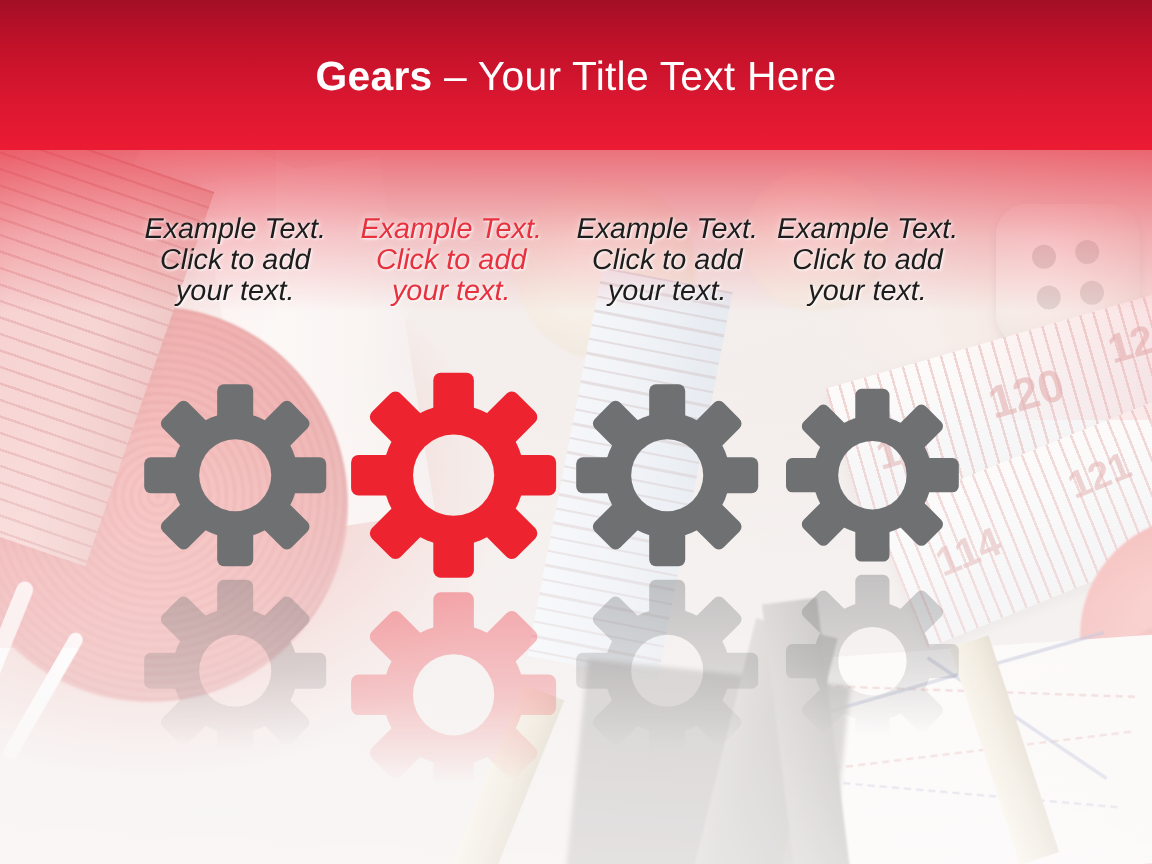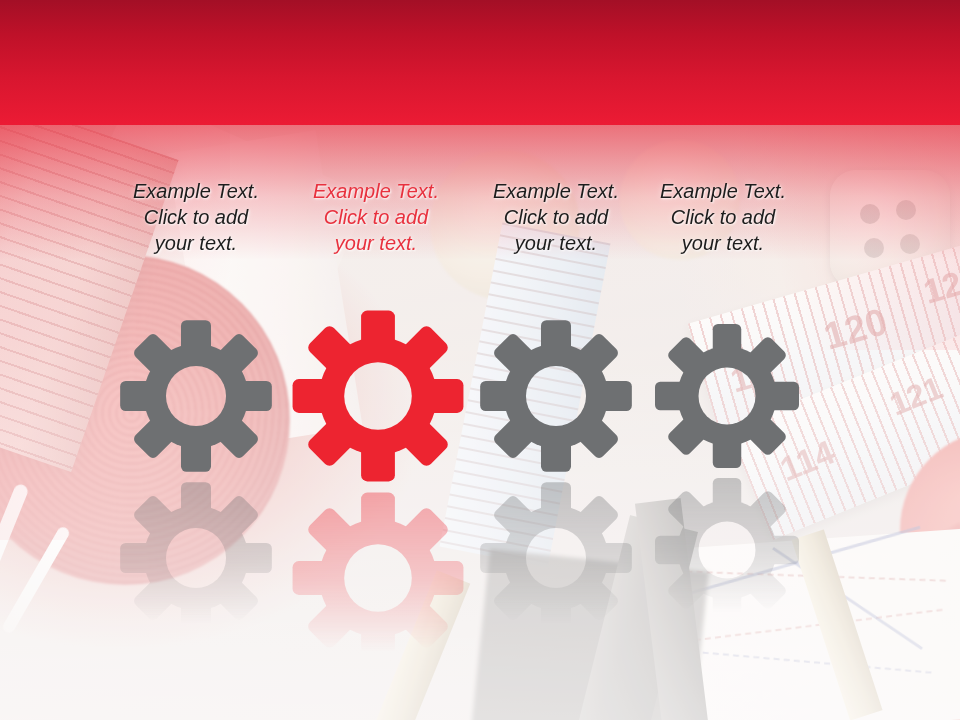--- a/index.html
+++ b/index.html
@@ -195,6 +195,9 @@
   </div>
 
   <div class="banner"></div>
+  <div class="title">
+    <span class="b">Gears</span><span class="r"> – Your Title Text Here</span>
+  </div>
 
   <div class="txt" style="left:116px;top:178px;">
     <div>Example Text.</div>

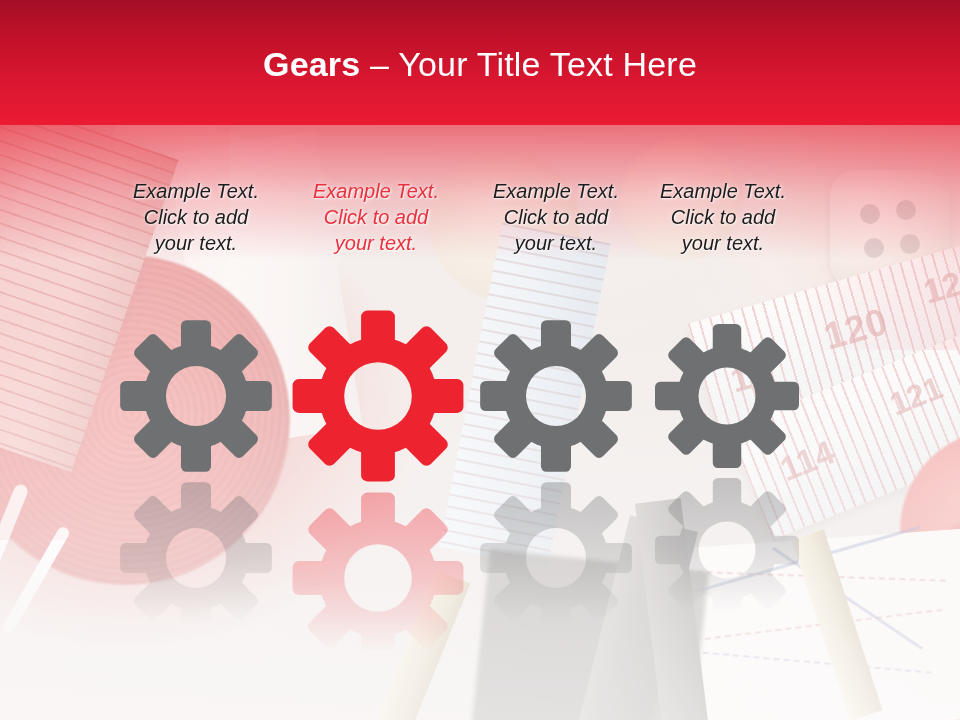--- a/index.html
+++ b/index.html
@@ -111,7 +111,7 @@
 
   
   .txt{position:absolute;width:160px;text-align:center;font-style:italic;
-    font-size:20px;line-height:26px;color:#1d1d1d;
+    font-size:24px;line-height:26px;color:#1d1d1d;
     text-shadow:1px 1px 2px rgba(255,255,255,.85), 0 0 6px rgba(255,255,255,.6);}
   .txt.red{color:#e8313e;text-shadow:1px 1px 2px rgba(255,255,255,.9), 0 0 6px rgba(255,255,255,.65);}
 

